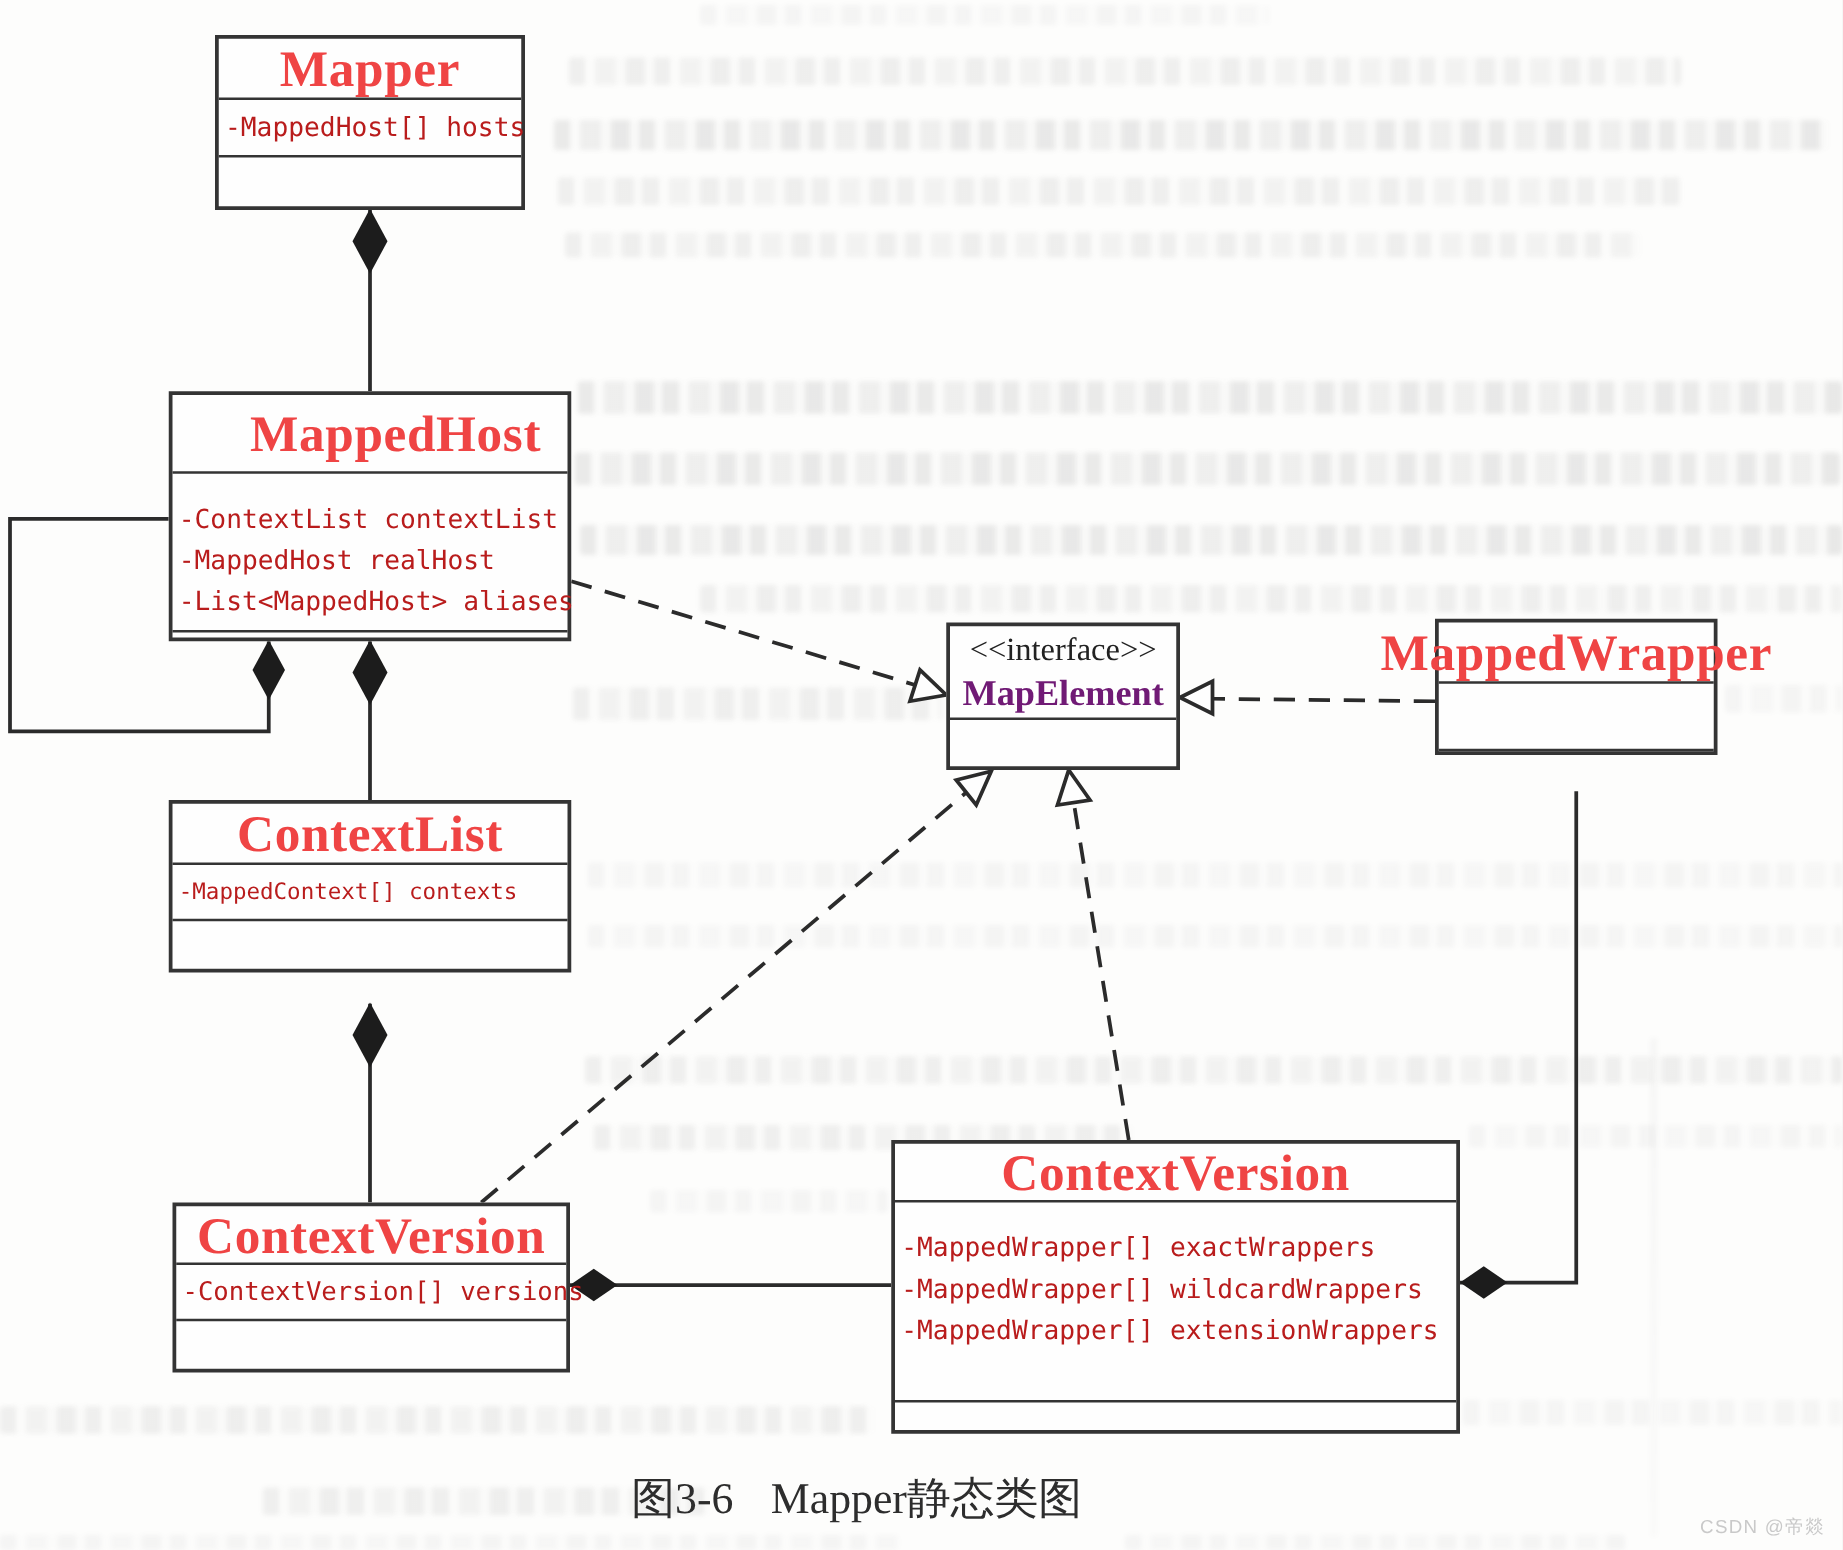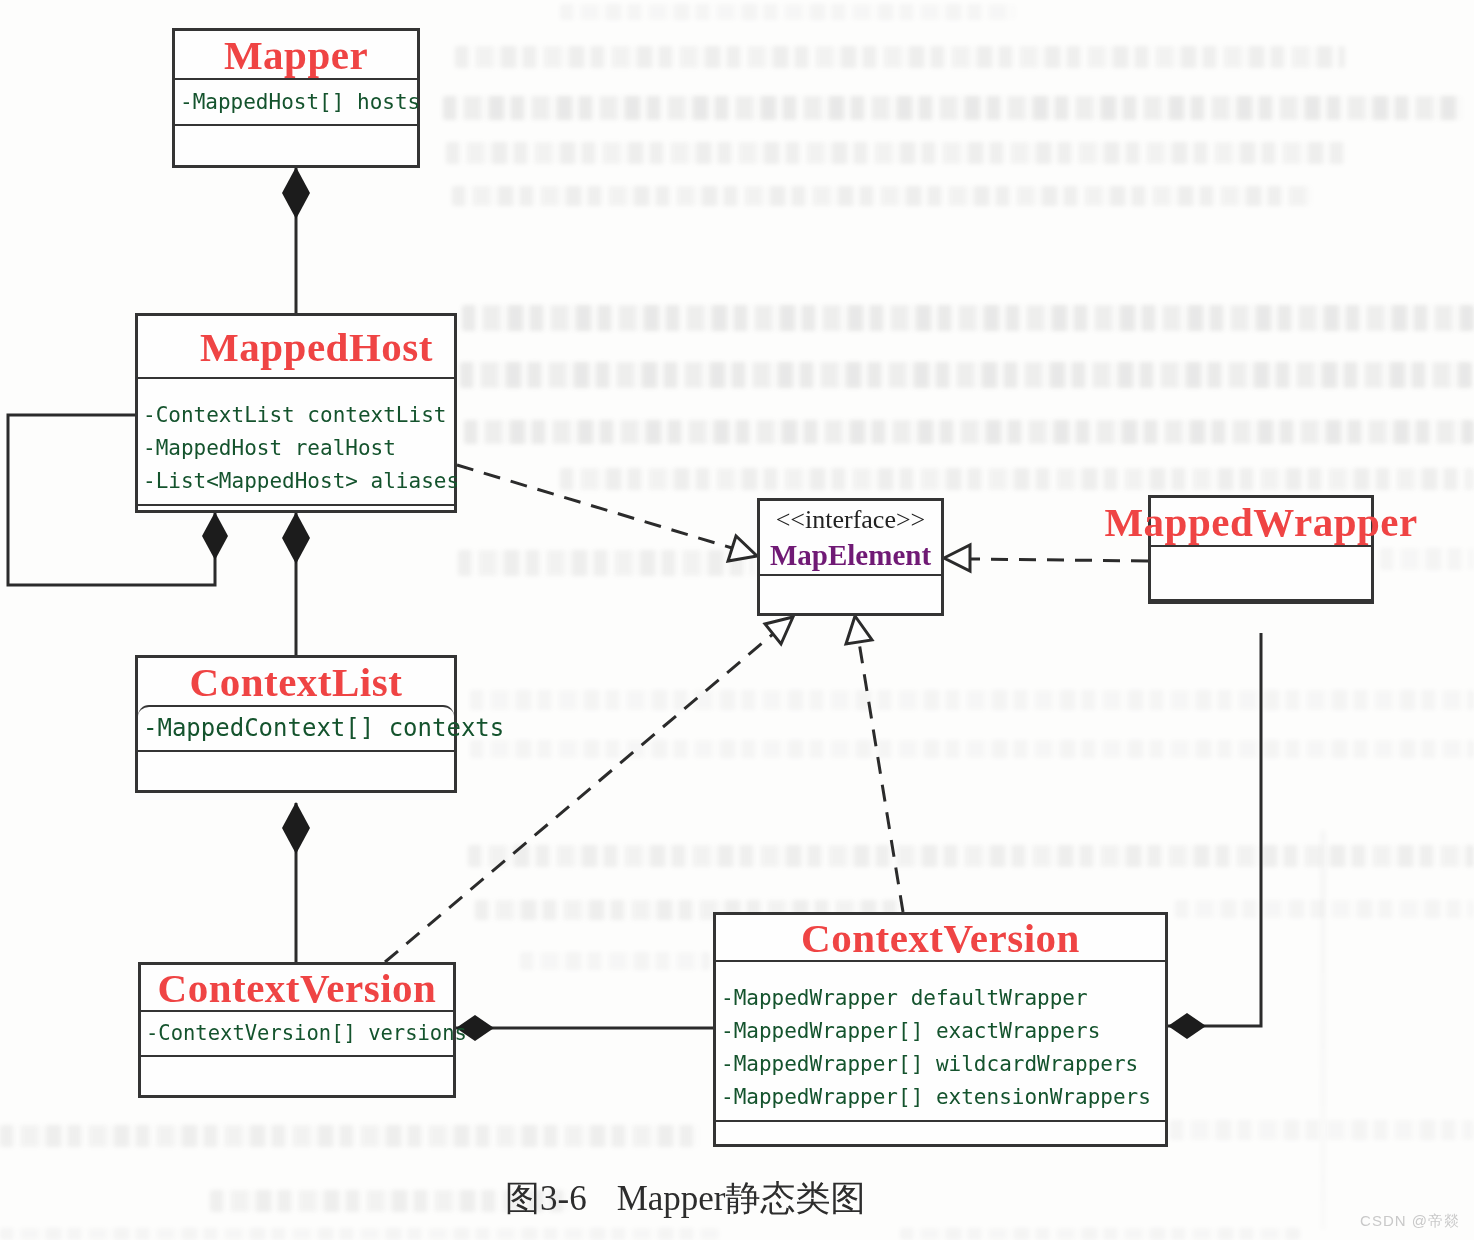--- a/index.html
+++ b/index.html
@@ -32,7 +32,7 @@
   .uml-attrs {
     border-top:2.5px solid #343434;
     font-family:"DejaVu Sans Mono","Liberation Mono",monospace;
-    font-size:21px; color:#14532d; white-space:nowrap;
+    font-size:21px; color:#b91c1c; white-space:nowrap;
     padding:20px 0 0 5px; line-height:33px;
   }
   .uml-attrs.center { display:flex; align-items:center; padding-top:0; }

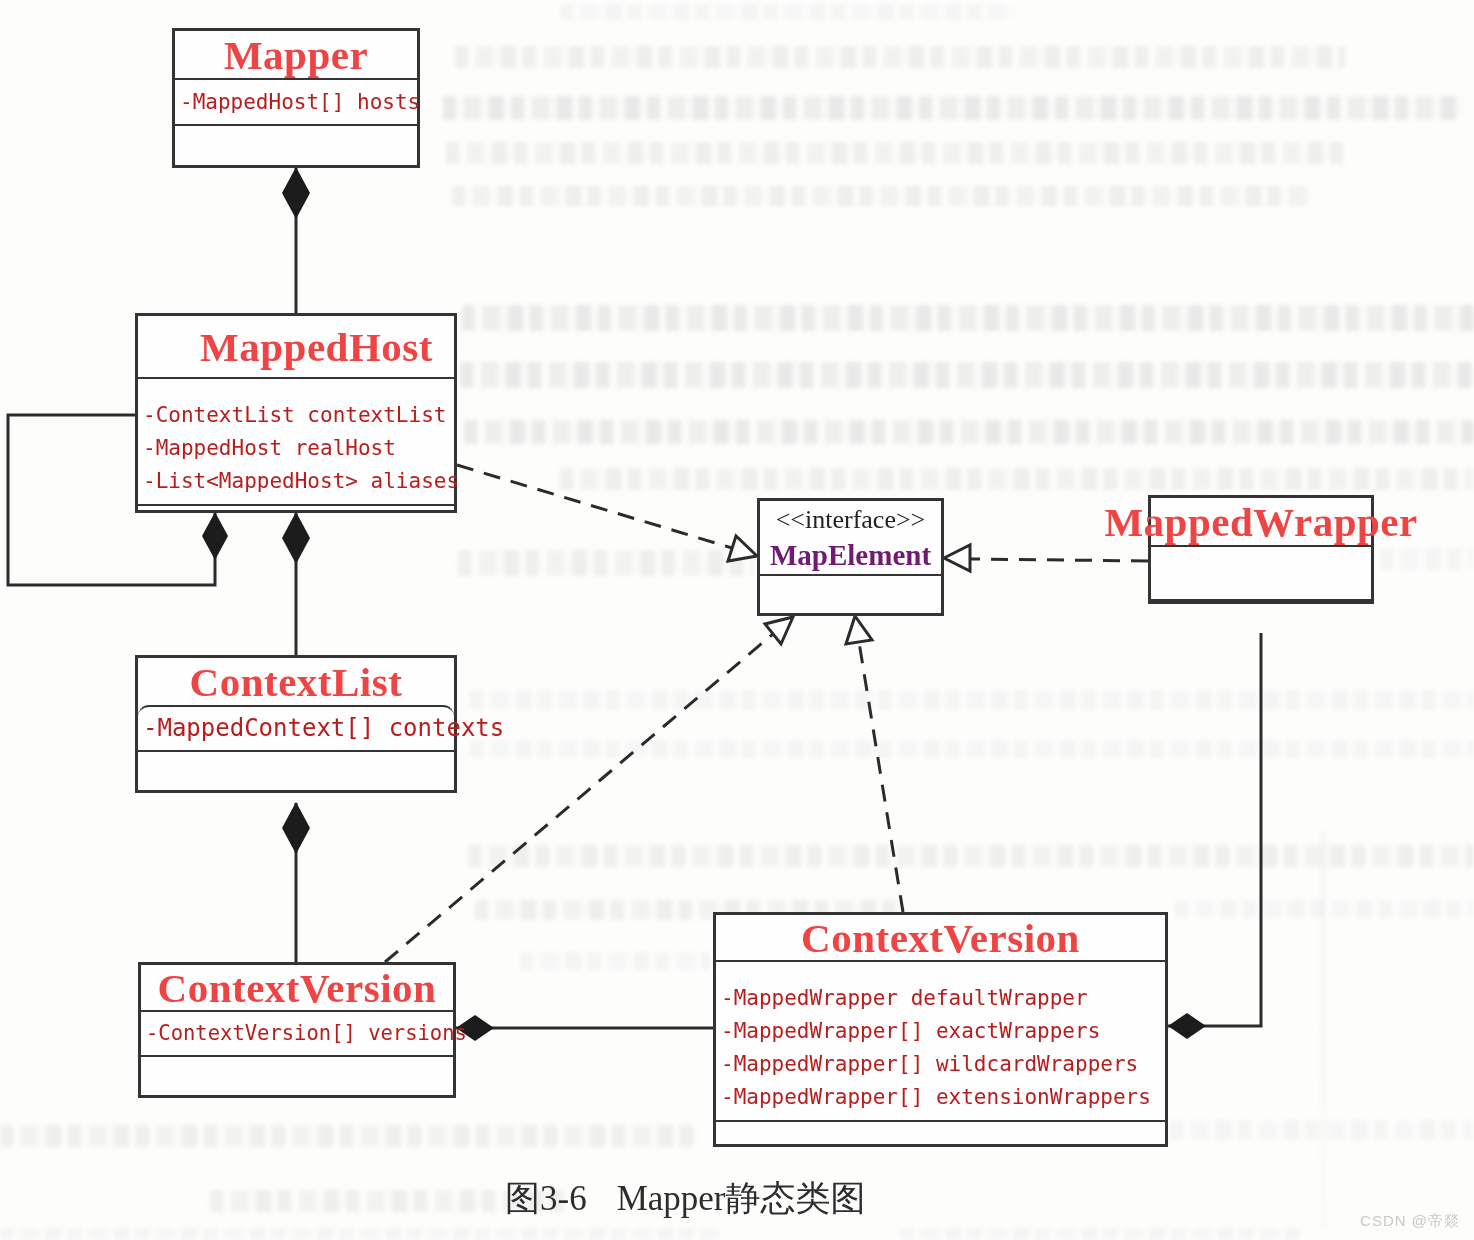--- a/index.html
+++ b/index.html
@@ -152,7 +152,7 @@
     <div class="uml-methods"></div>
   </div>
 
-  <div class="uml-box" style="left:135px; top:655px; width:322px; height:138px;text-align:right;">
+  <div class="uml-box" style="left:135px; top:640px; width:322px; height:138px;text-align:right;">
     <div class="uml-title" style="height:47px;">ContextList</div>
     <div class="uml-attrs center" style="height:42.5px; font-size:24px;border-radius:11px;">-MappedContext[] contexts</div>
     <div class="uml-methods"></div>

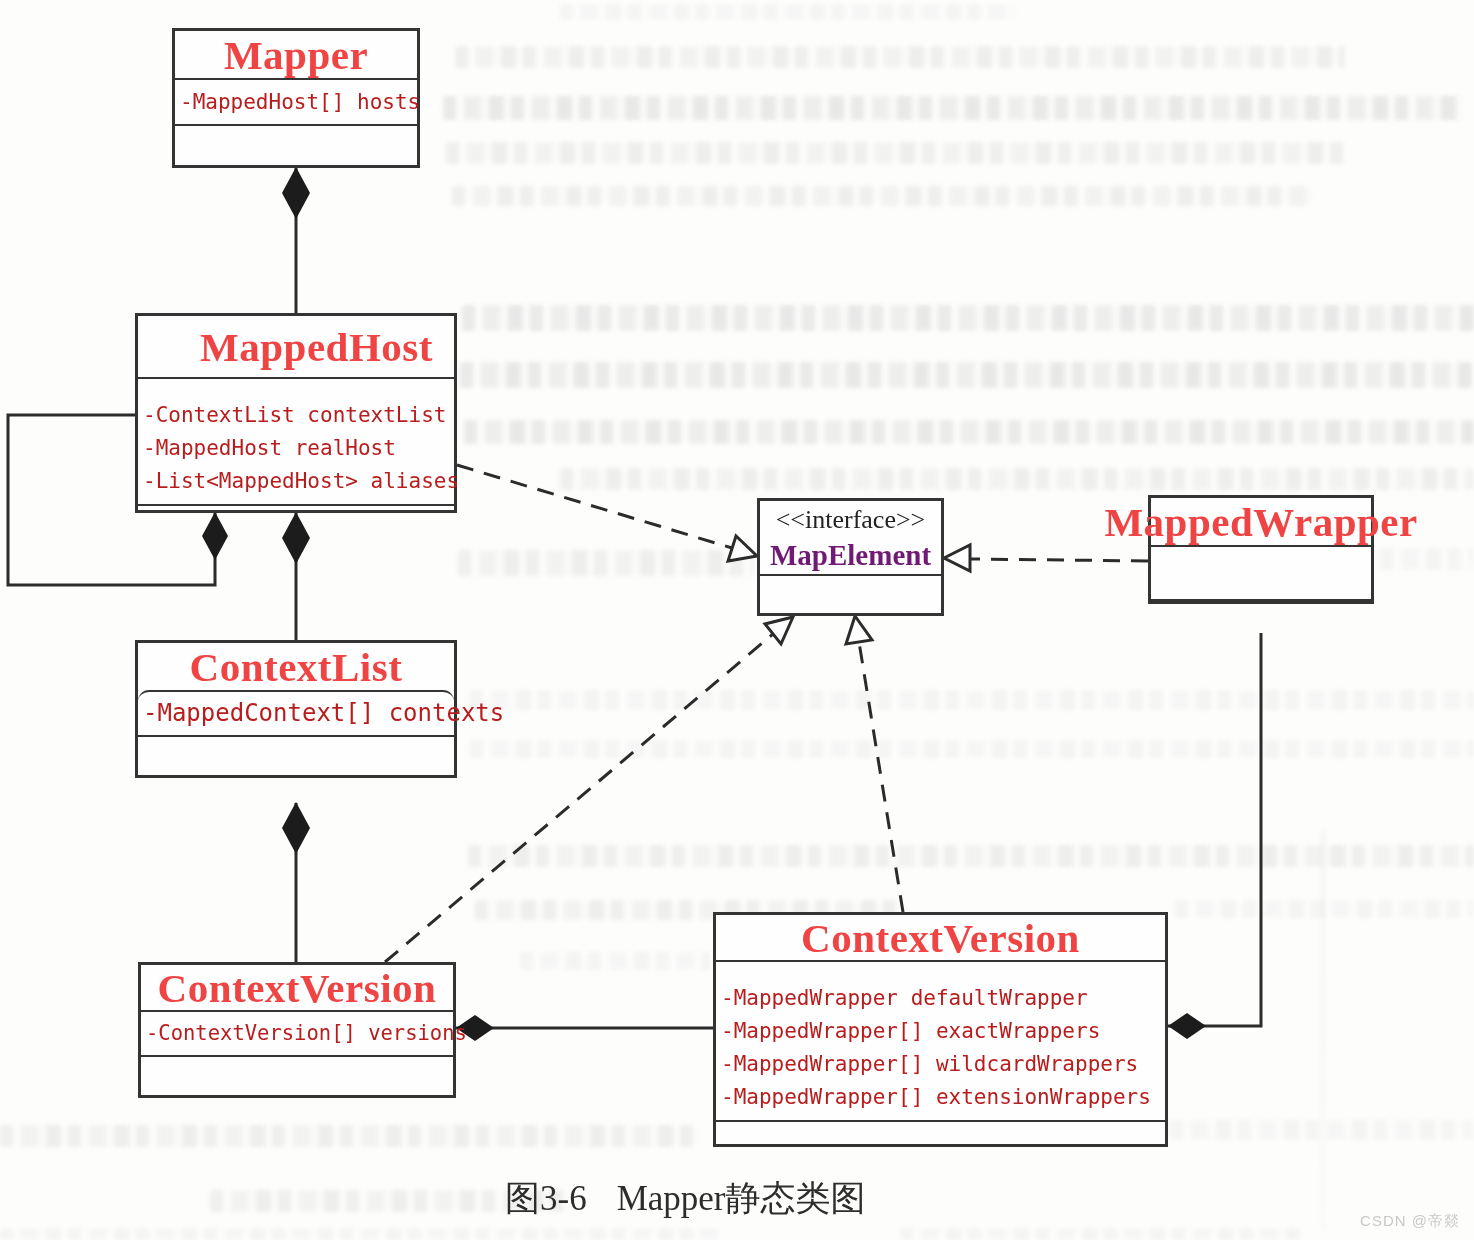--- a/index.html
+++ b/index.html
@@ -154,7 +154,7 @@
 
   <div class="uml-box" style="left:135px; top:640px; width:322px; height:138px;text-align:right;">
     <div class="uml-title" style="height:47px;">ContextList</div>
-    <div class="uml-attrs center" style="height:42.5px; font-size:24px;border-radius:11px;">-MappedContext[] contexts</div>
+    <div class="uml-attrs center" style="height:42.5px; font-size:18px;">-MappedContext[] contexts</div>
     <div class="uml-methods"></div>
   </div>
 

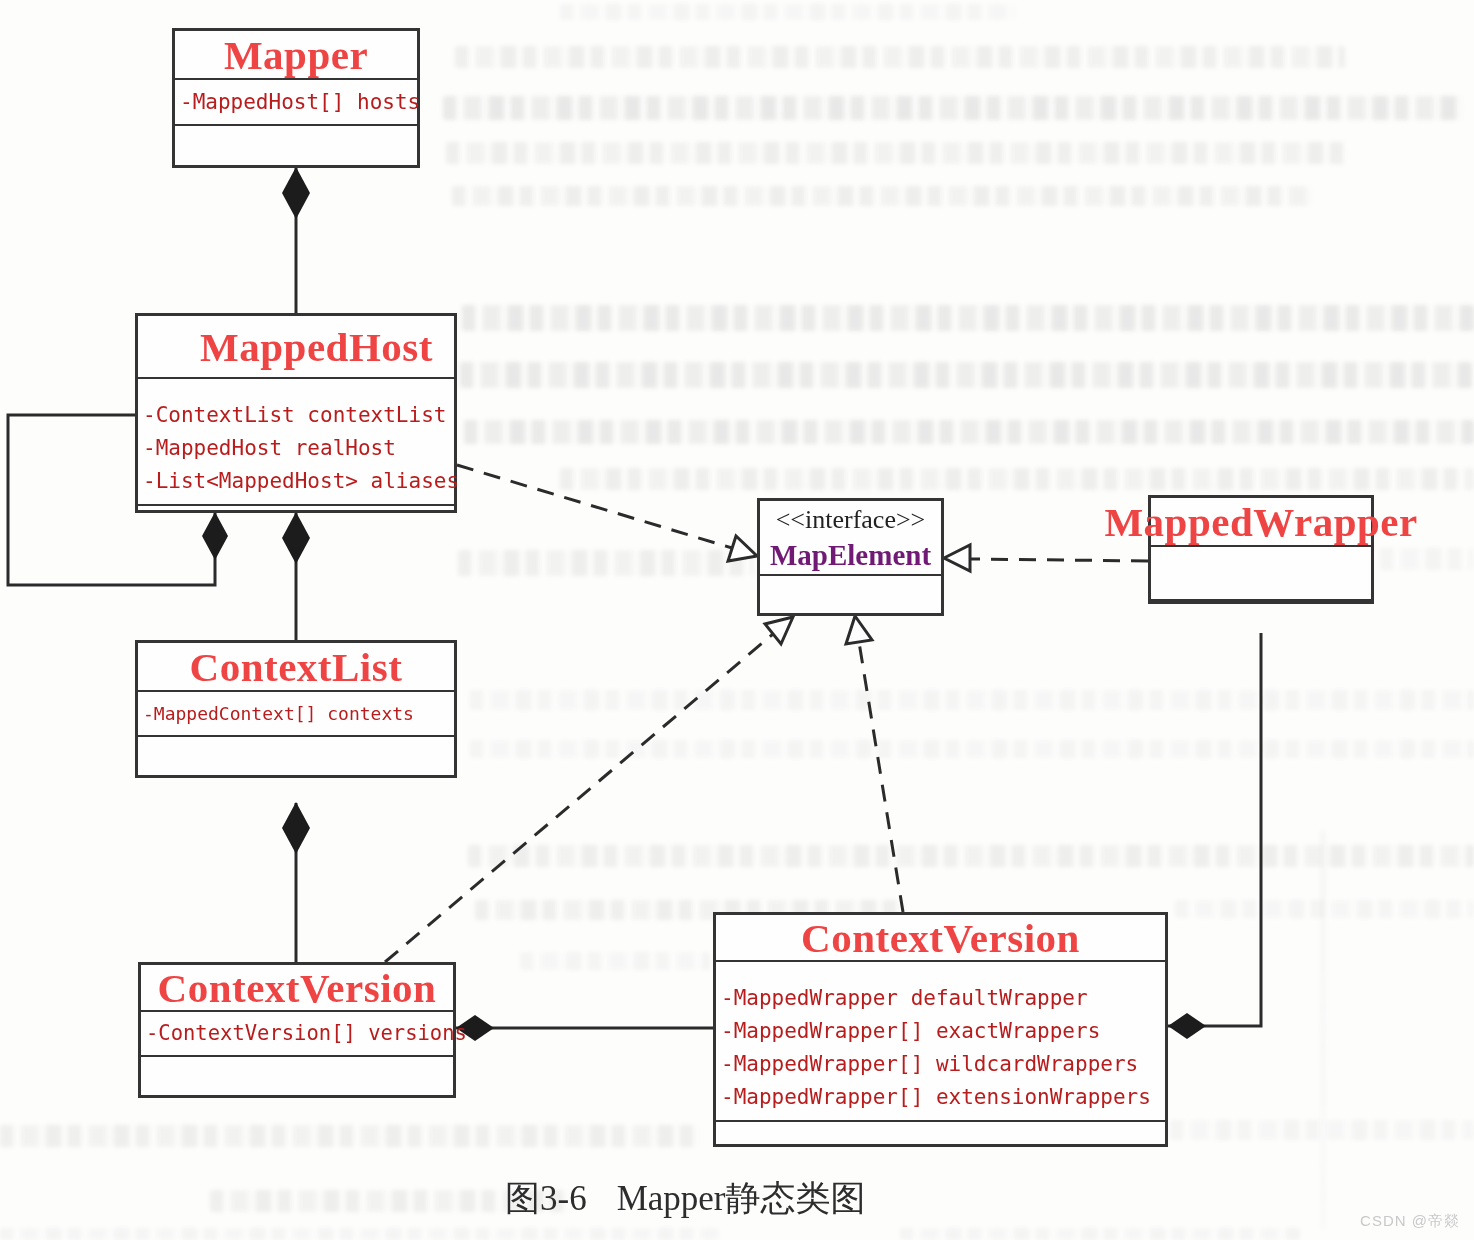--- a/index.html
+++ b/index.html
@@ -181,7 +181,6 @@
   <div class="uml-box" style="left:713px; top:912px; width:455px; height:235px;">
     <div class="uml-title" style="height:45px;">ContextVersion</div>
     <div class="uml-attrs" style="height:137.5px;">
-      <div>-MappedWrapper defaultWrapper</div>
       <div>-MappedWrapper[] exactWrappers</div>
       <div>-MappedWrapper[] wildcardWrappers</div>
       <div>-MappedWrapper[] extensionWrappers</div>

